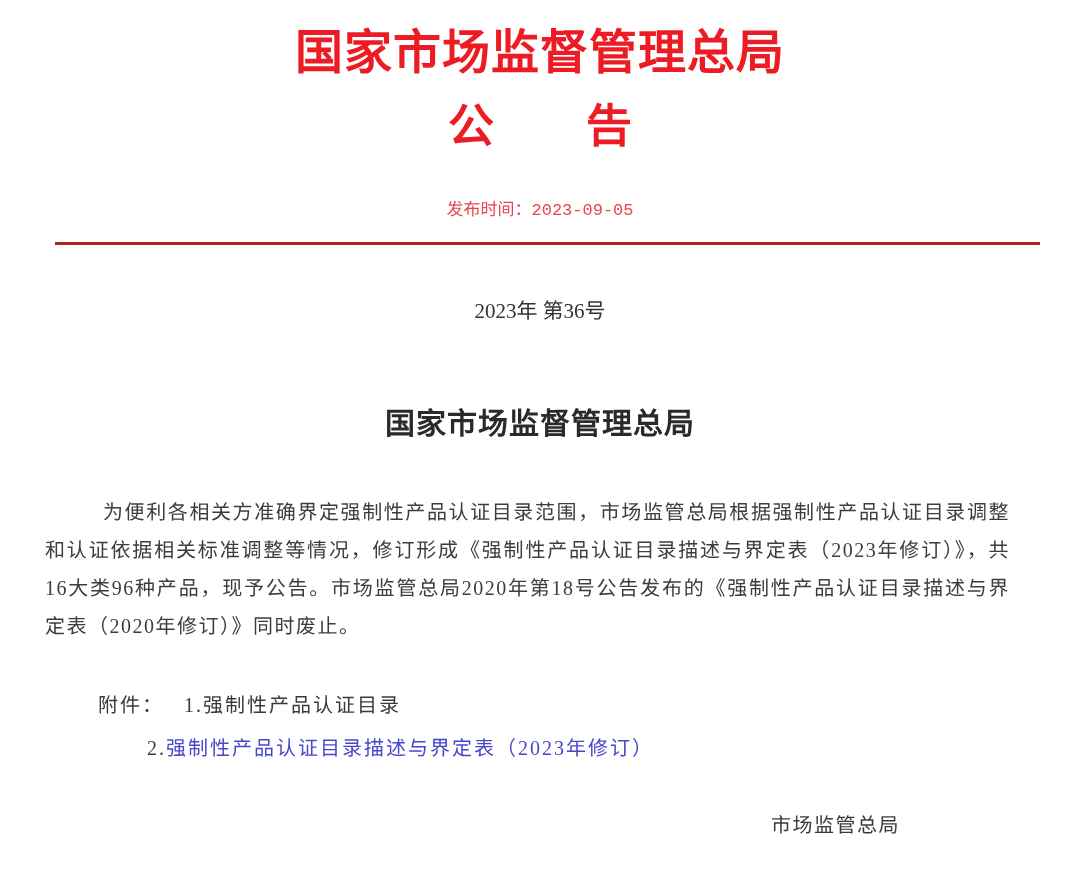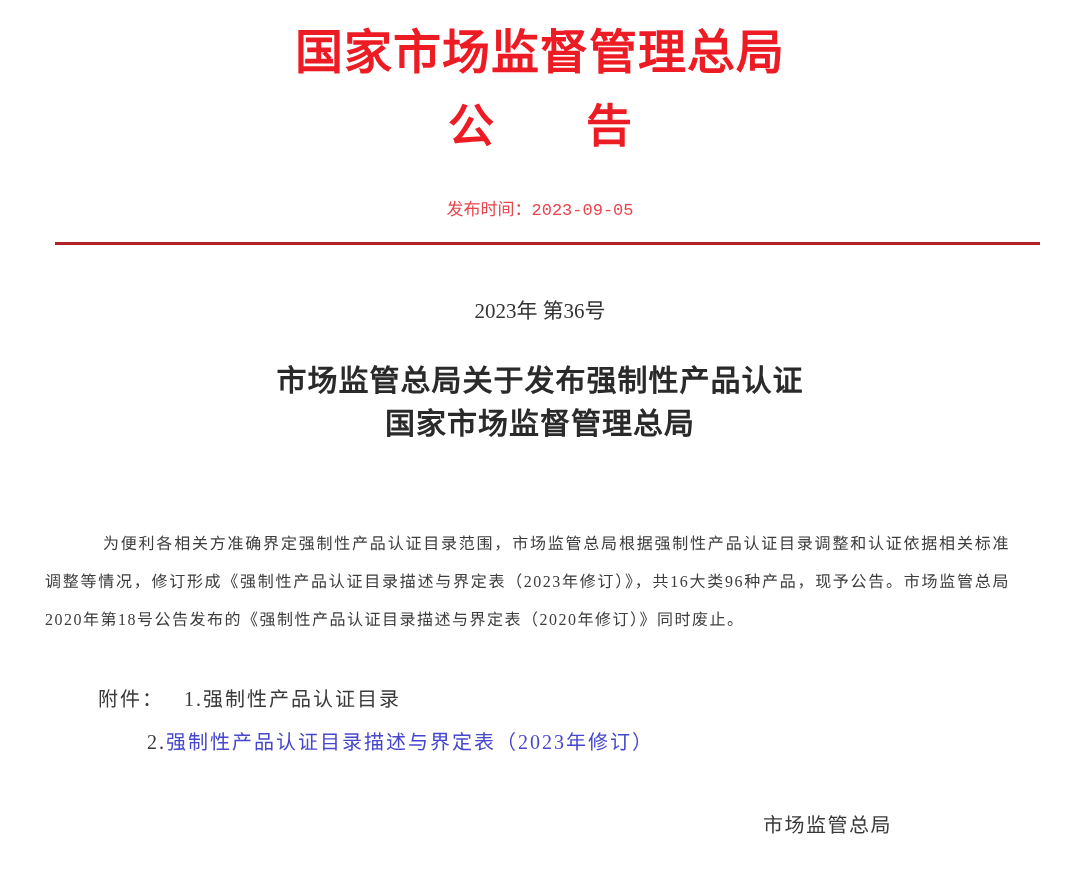--- a/index.html
+++ b/index.html
@@ -125,7 +125,7 @@
   <div class="doc-number">2023年 第36号</div>
 
   <h2 class="announcement-title">
-    <span>市场监管总局关于发布强制性产品认证</span><br>
+    <br>
     <span>国家市场监督管理总局</span>
   </h2>
 

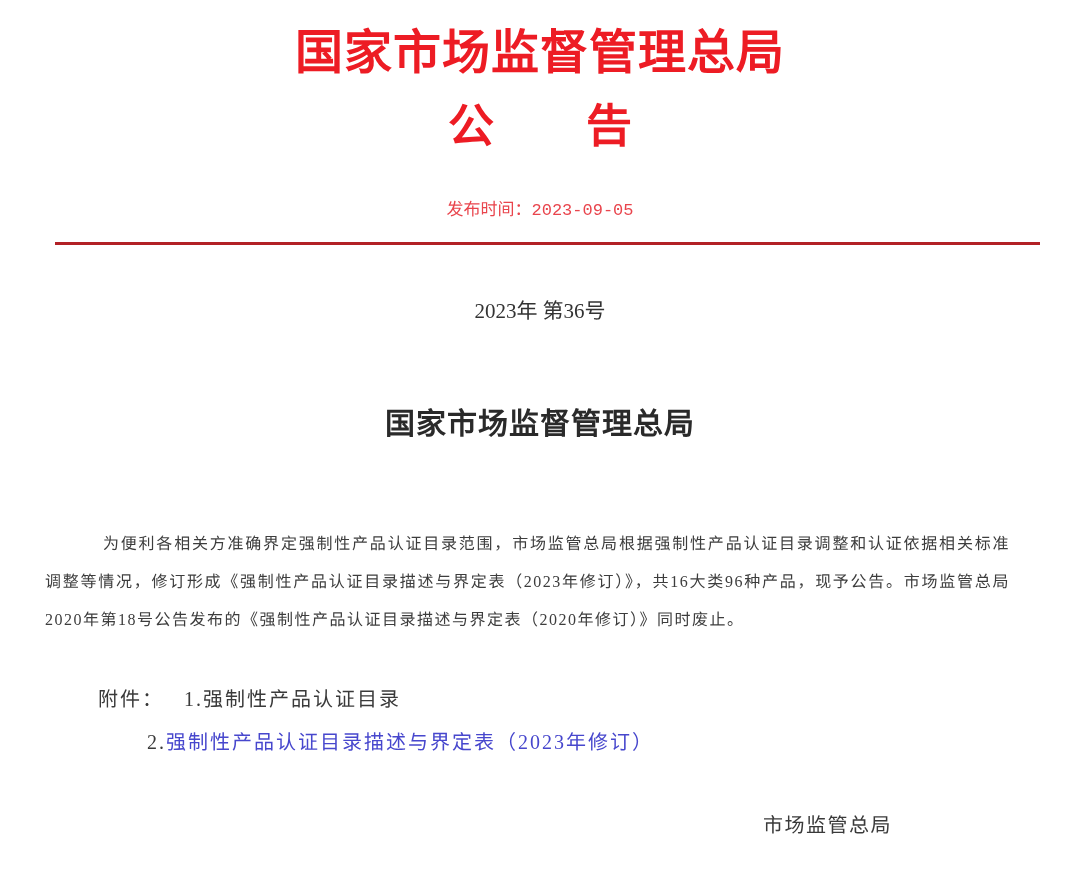--- a/index.html
+++ b/index.html
@@ -69,8 +69,8 @@
     letter-spacing: 1px;
   }
   .body-paragraph {
-    margin: 80px 70px 0 45px;
-    font-size: 16px;
+    margin: 48px 70px 0 45px;
+    font-size: 20px;
     line-height: 38px;
     letter-spacing: 1.5px;
     text-align: justify;

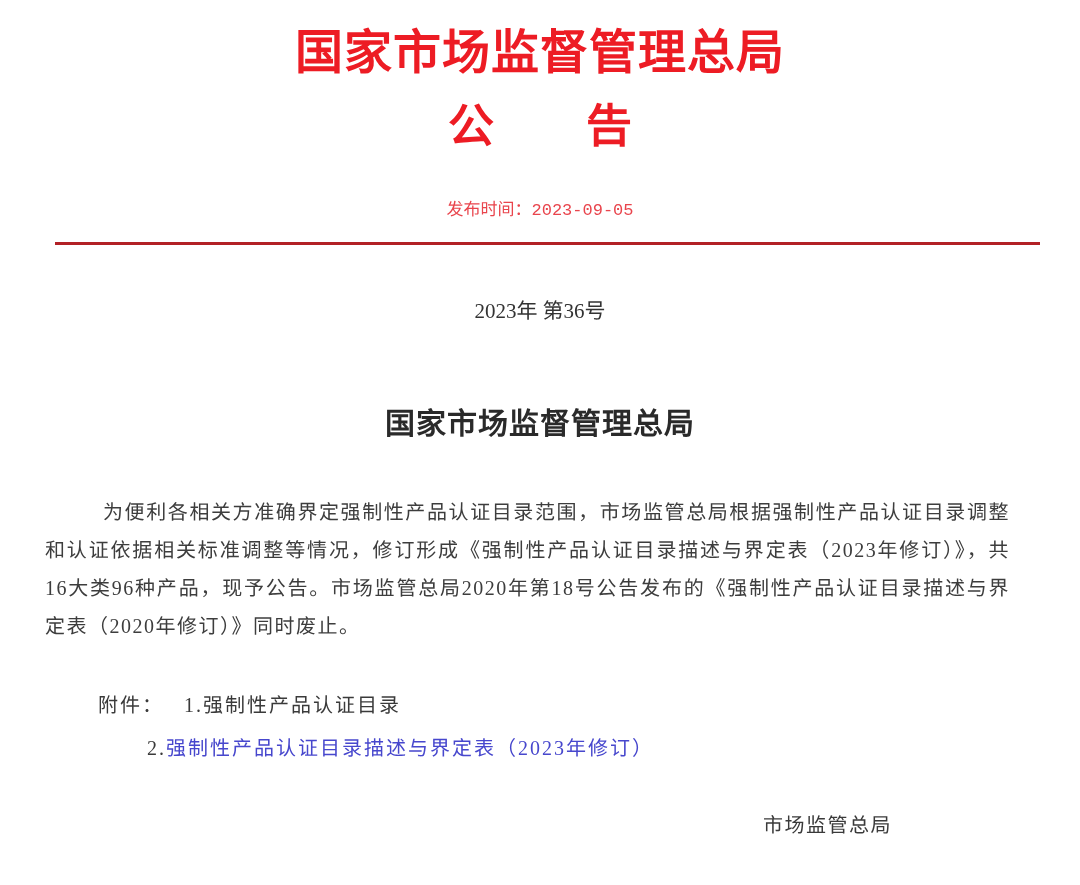--- a/index.html
+++ b/index.html
@@ -101,7 +101,7 @@
   .signature {
     position: absolute;
     top: 808px;
-    right: 188px;
+    right: 180px;
     text-align: center;
     font-size: 20px;
     line-height: 35px;

